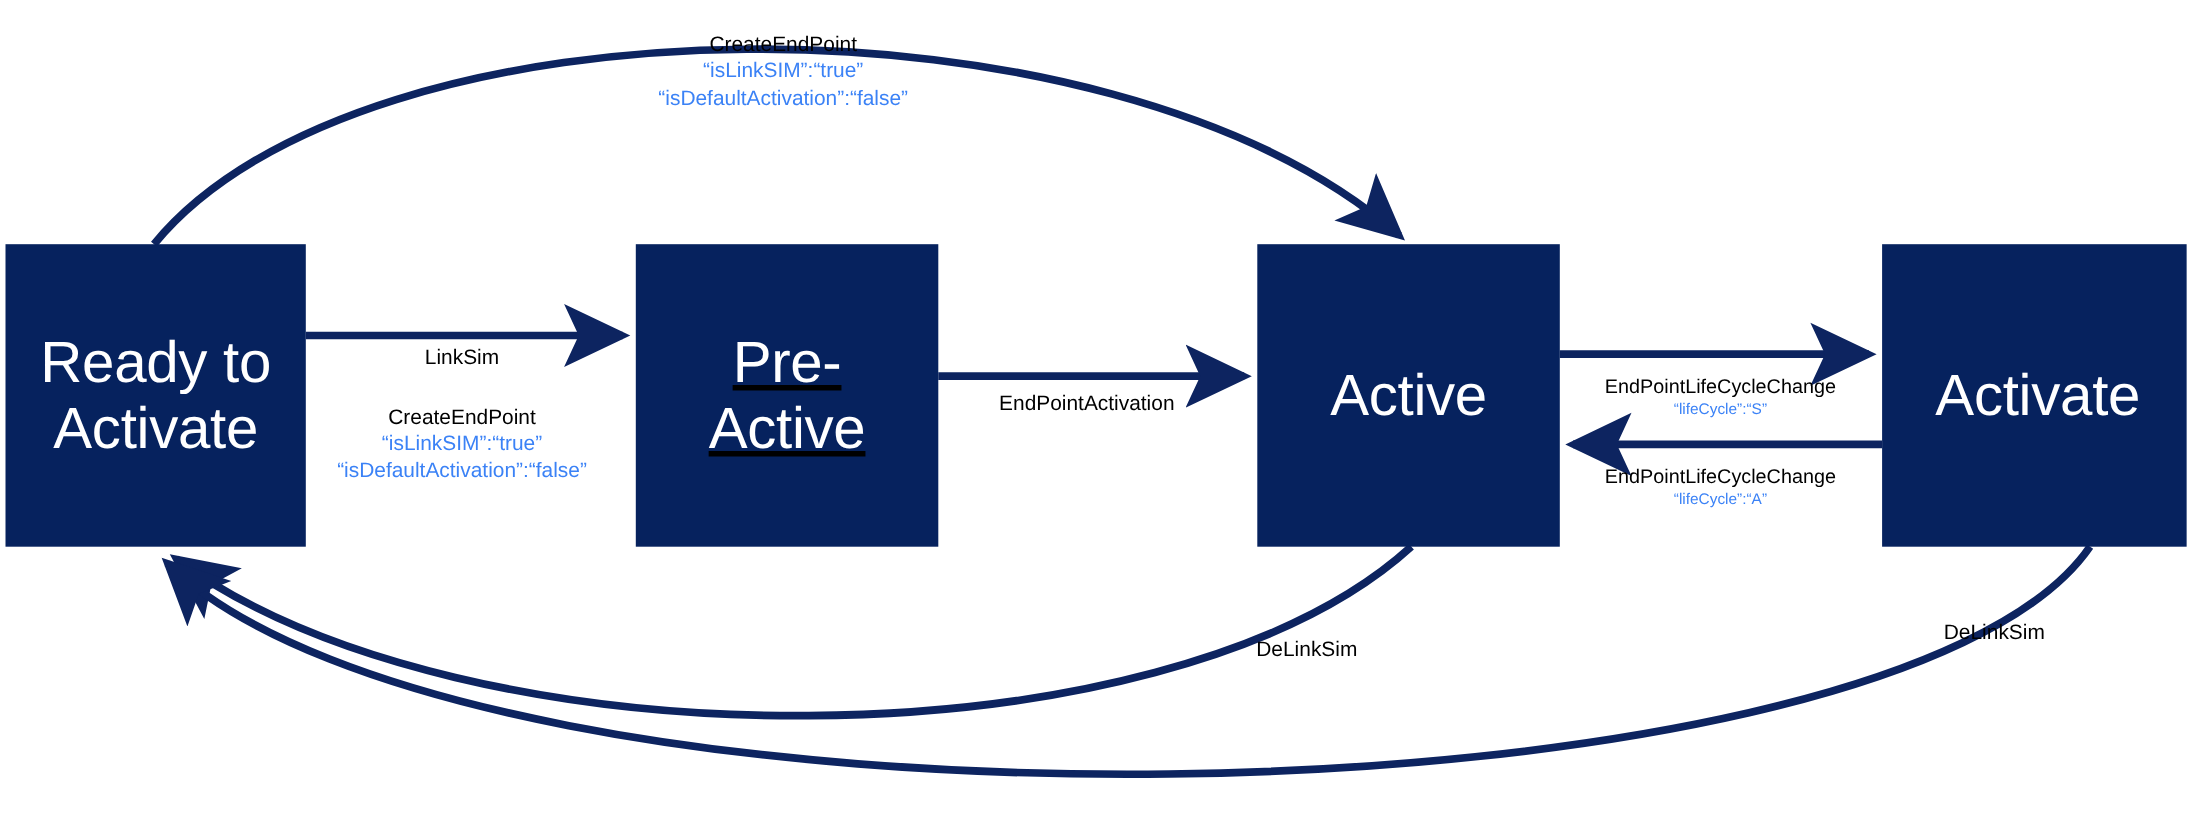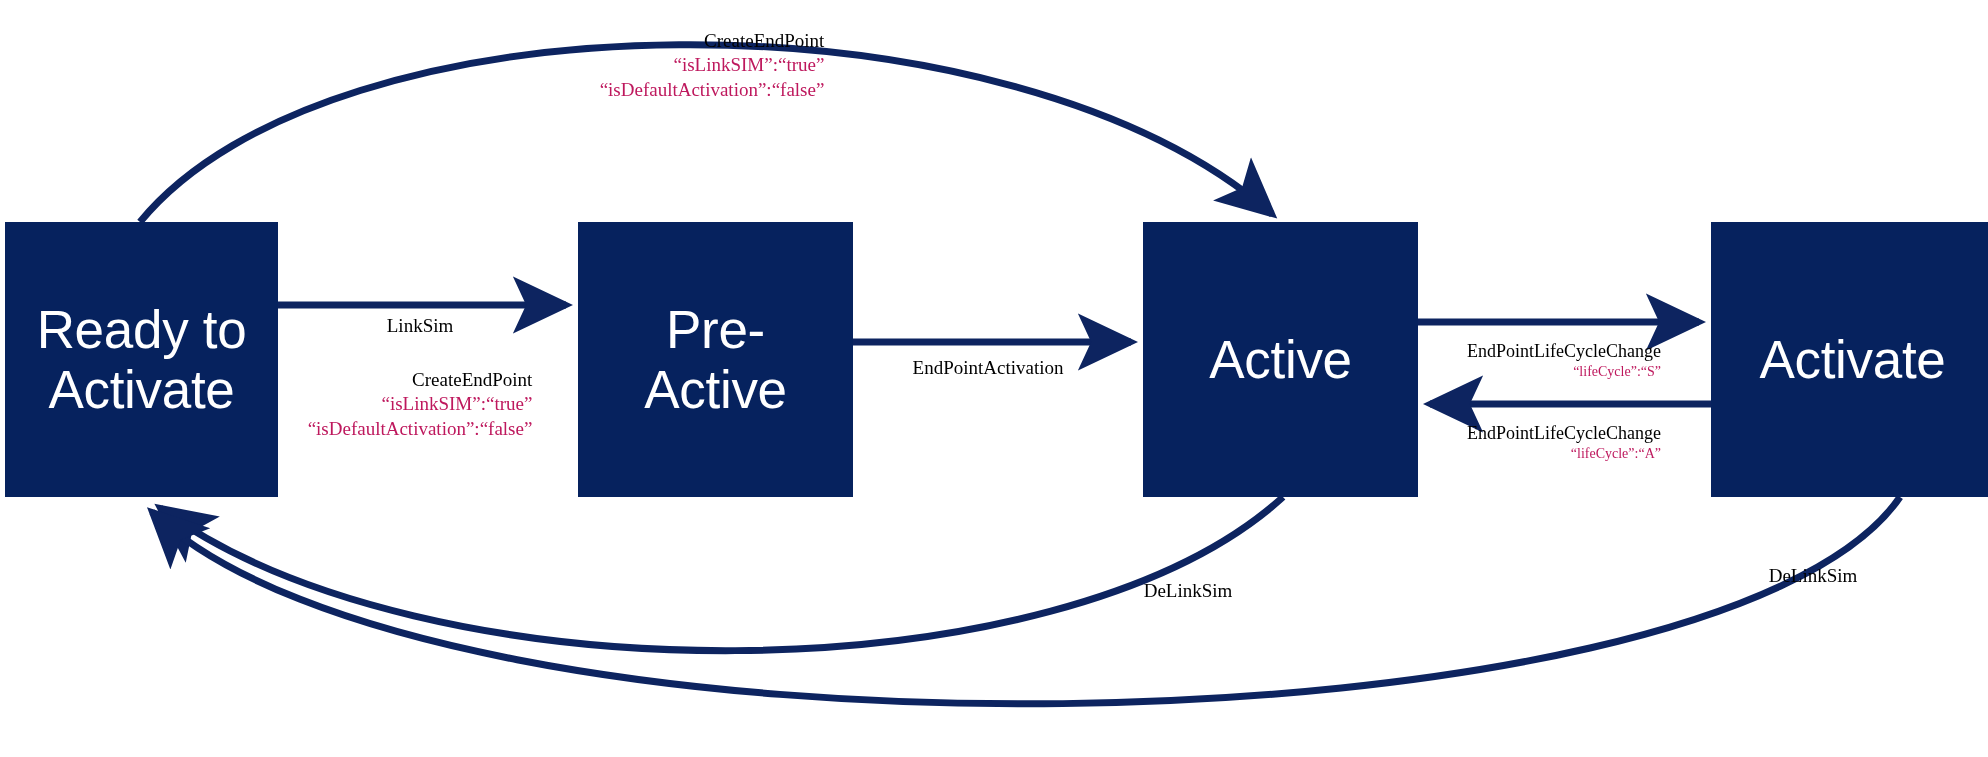--- a/index.html
+++ b/index.html
@@ -45,11 +45,10 @@
   .edge-label {
     position: absolute;
     z-index: 3;
-    text-align: right;
+    text-align: center;
     line-height: 1.28;
     transform: translateX(-50%);
     white-space: nowrap;
-    font-family: Liberation Serif, serif;
   }
   .lbl-title {
     display: block;

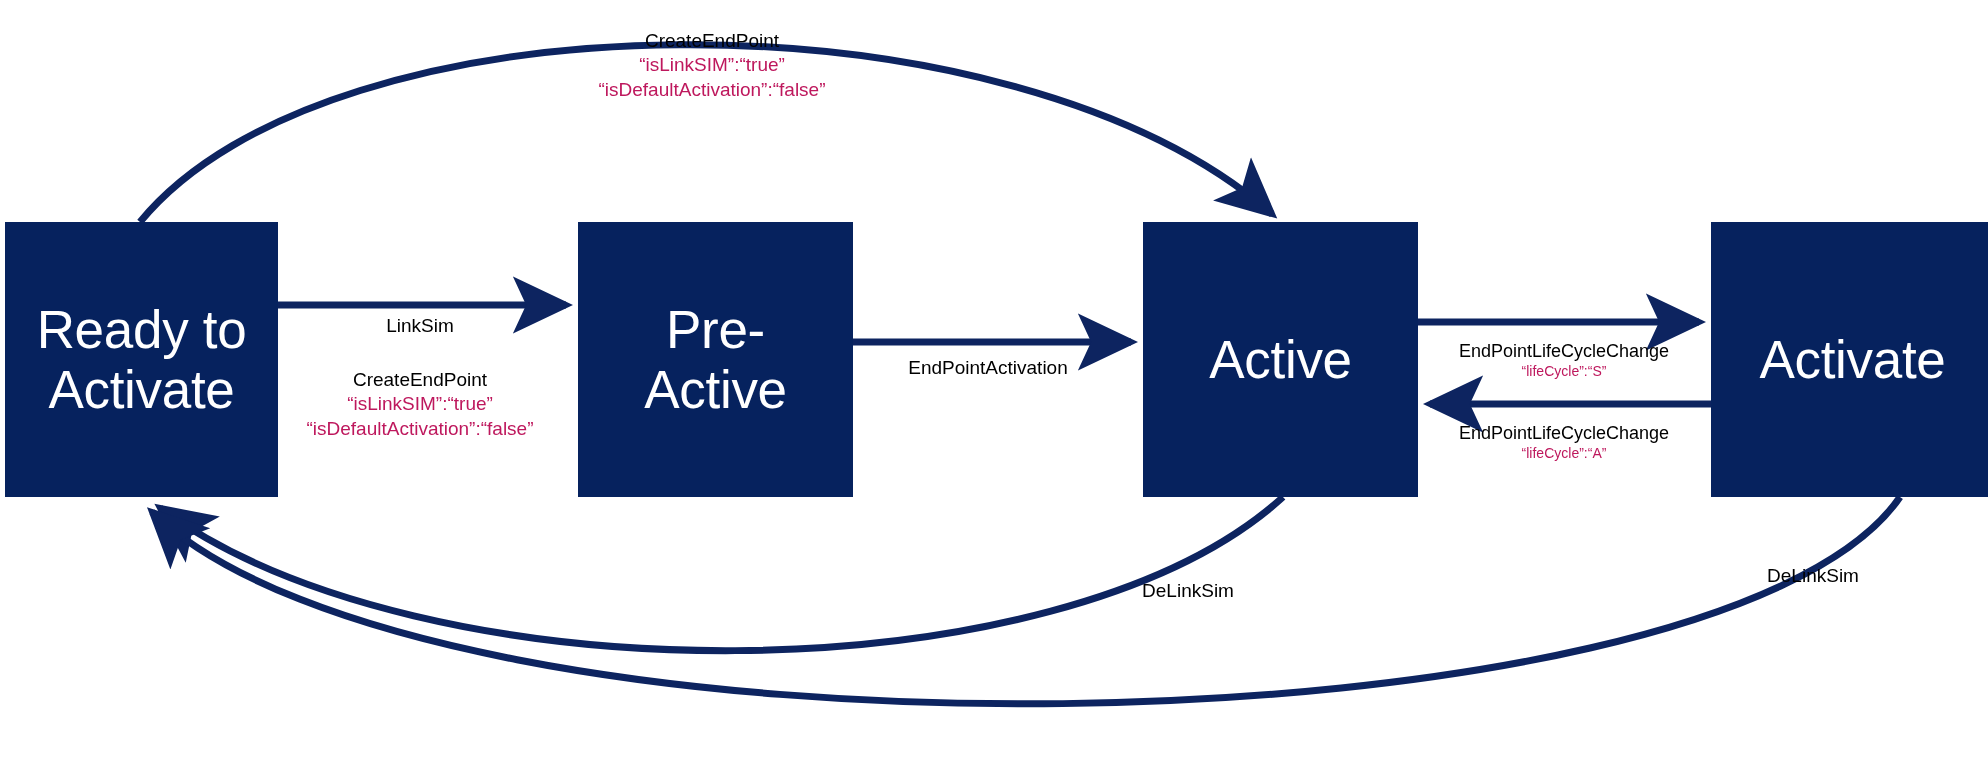--- a/index.html
+++ b/index.html
@@ -57,7 +57,7 @@
   }
   .lbl-sub {
     display: block;
-    color: #be185d;
+    color: #3b82f6;
     font-size: 19px;
   }
   .lbl-title.small { font-size: 18px; margin-top: 10px; }

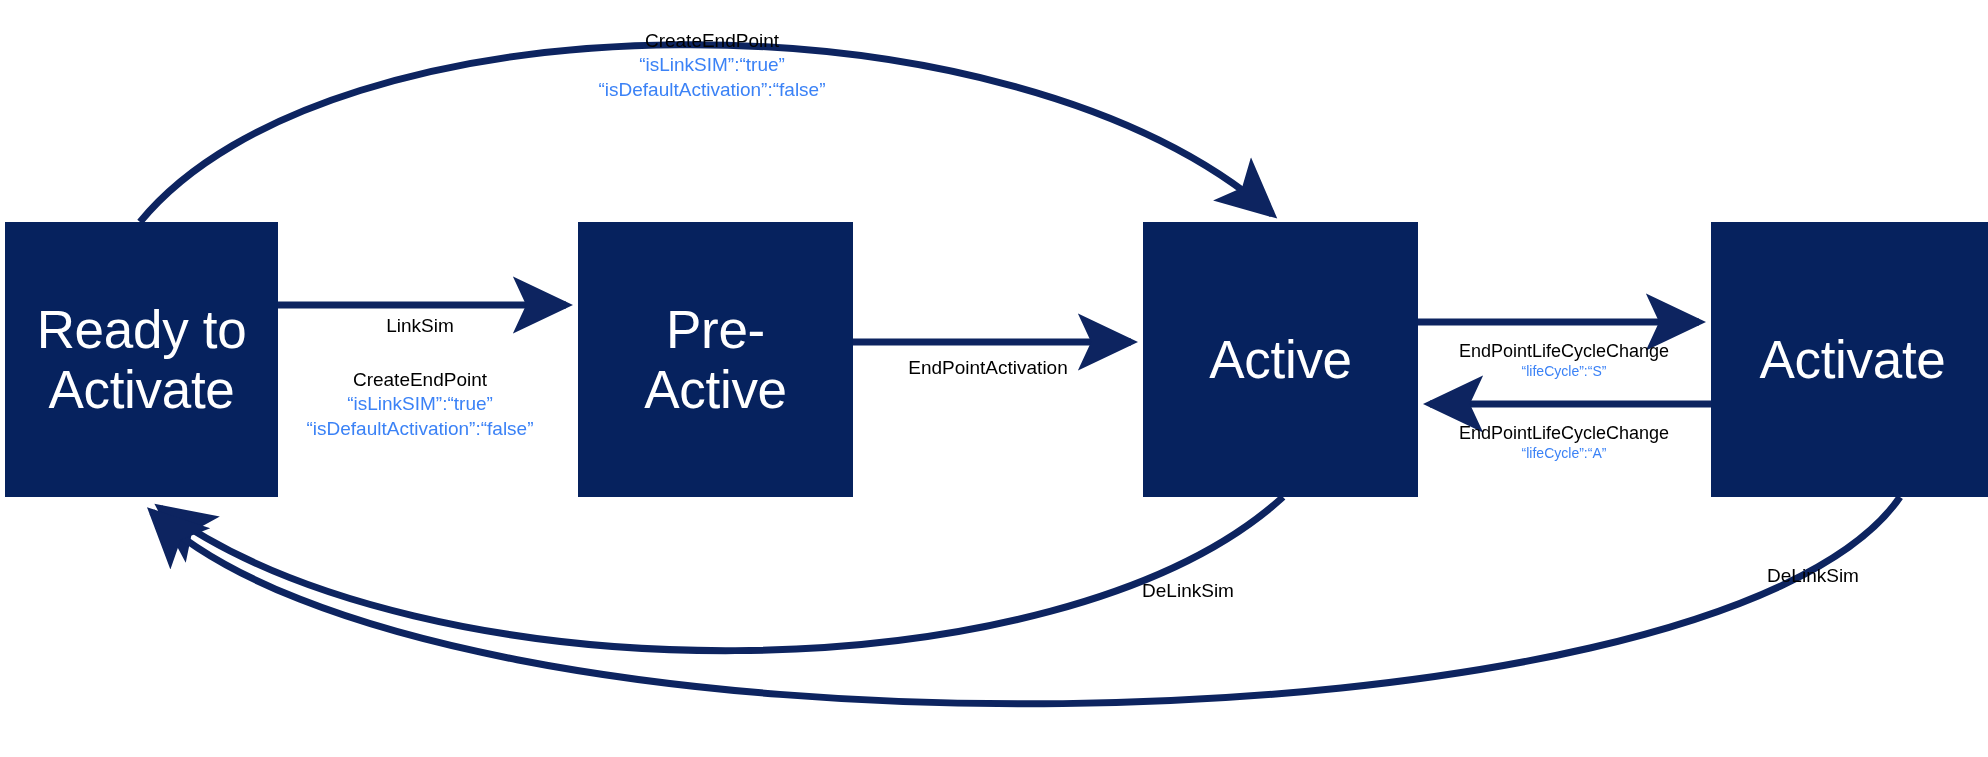--- a/index.html
+++ b/index.html
@@ -95,7 +95,7 @@
 Activate</span>
   </div>
 
-  <div class="state-box" id="box-preactive" style="left: 578px; top: 222px; width: 275px; height: 275px;">
+  <div class="state-box" id="box-preactive" style="left: 578px; top: 222px; width: 275px; height: 275px; text-decoration: underline;">
     <span class="state-label">Pre-
 Active</span>
   </div>

